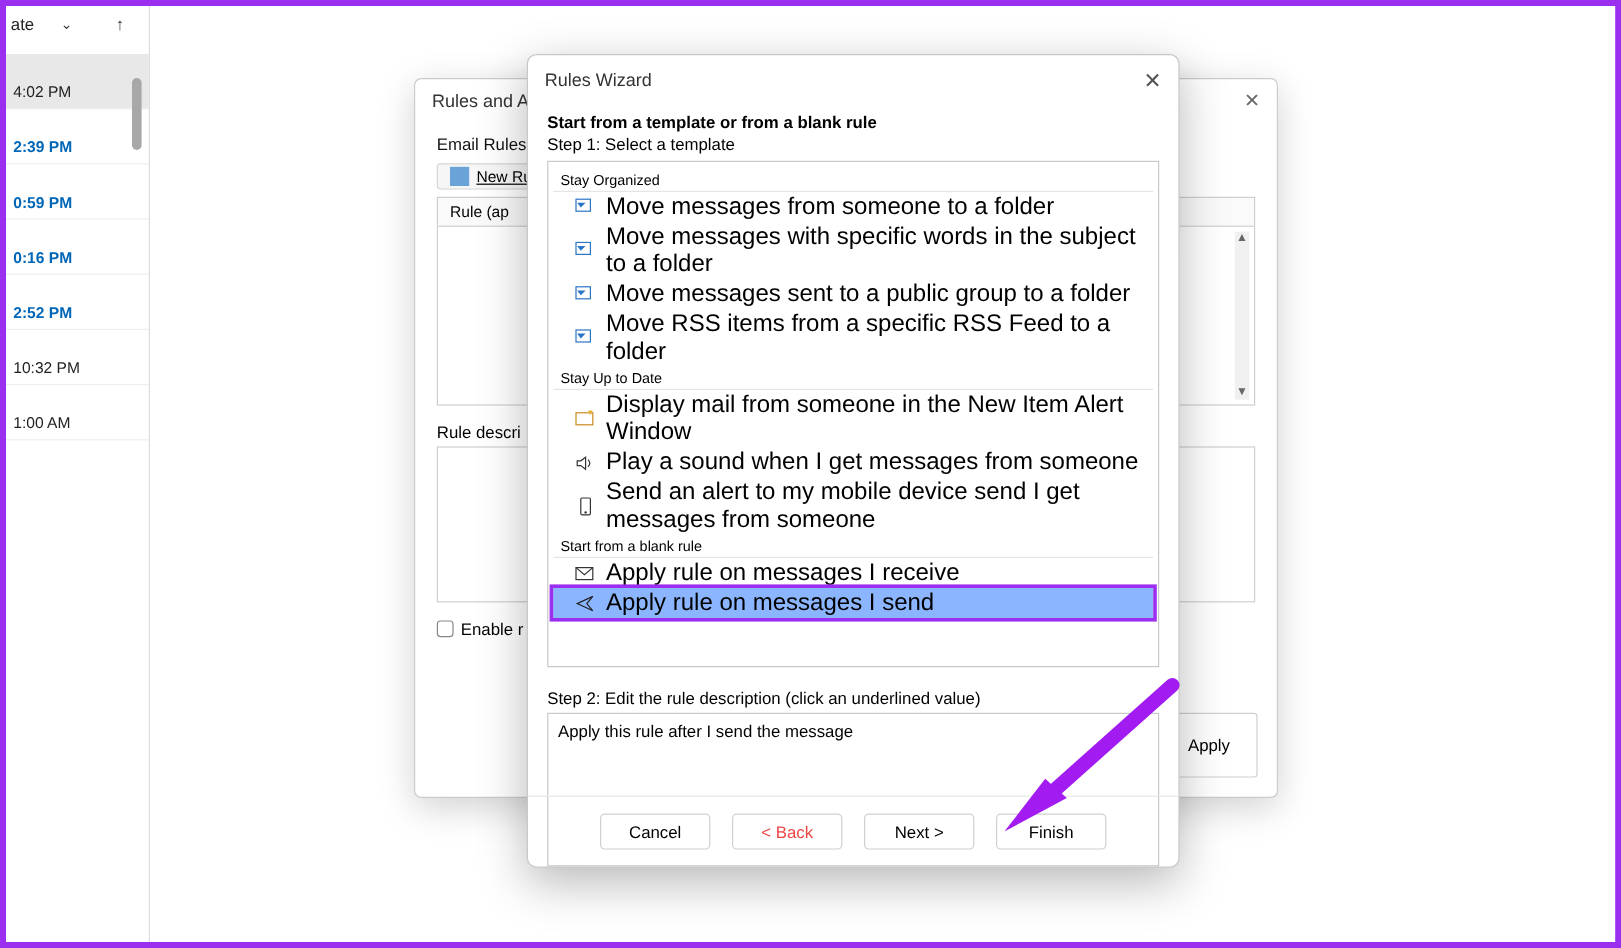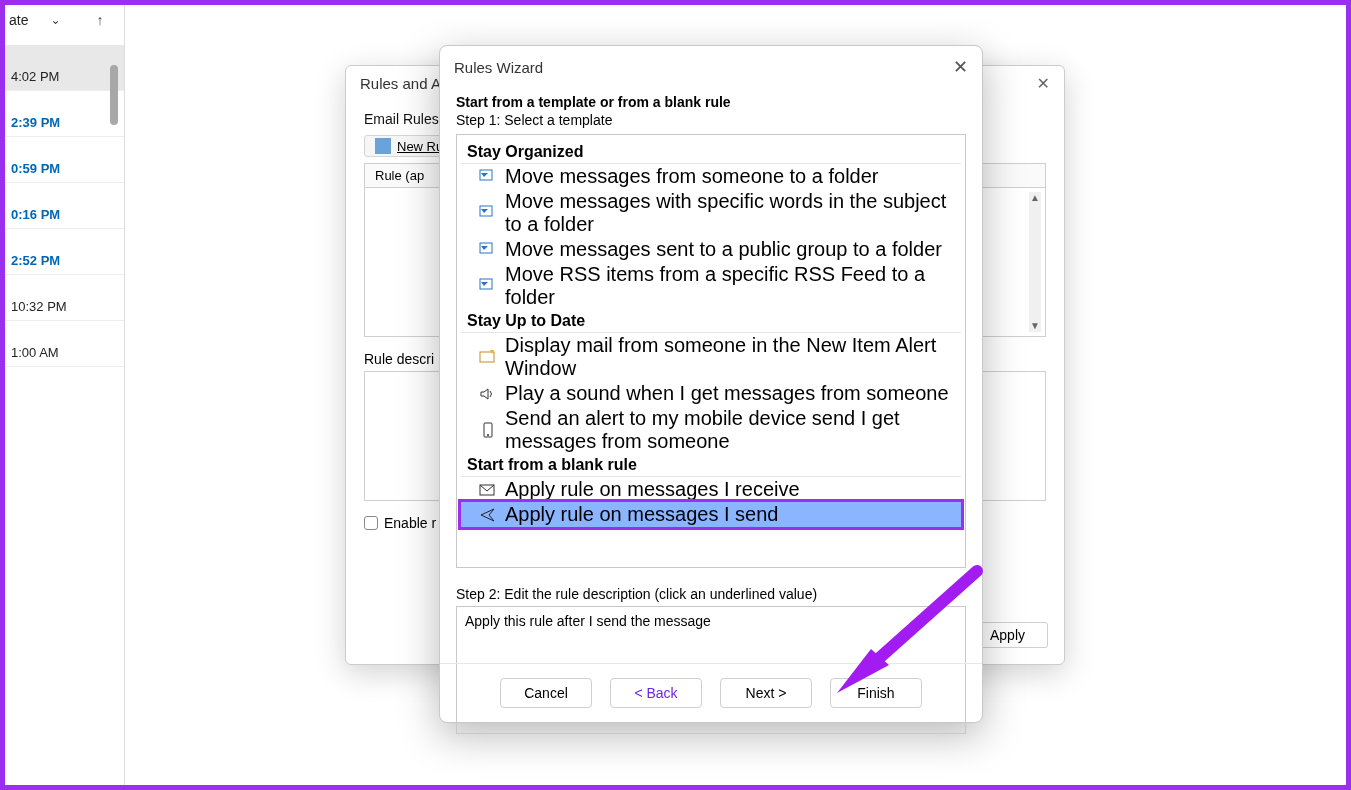--- a/index.html
+++ b/index.html
@@ -118,7 +118,7 @@
     border:1px solid #c8c8c8; padding:6px 4px 40px 4px;
     background:#fff;
   }
-  .grp { font-weight:700; padding:2px 6px; font-size:16px; border-bottom:1px solid #e6e6e6;}
+  .grp { font-weight:400; padding:2px 6px; font-size:12px; border-bottom:1px solid #e6e6e6;}
   .opt {
     display:flex; align-items:center; gap:8px;
     padding:1px 6px 1px 18px; font-size:20px;

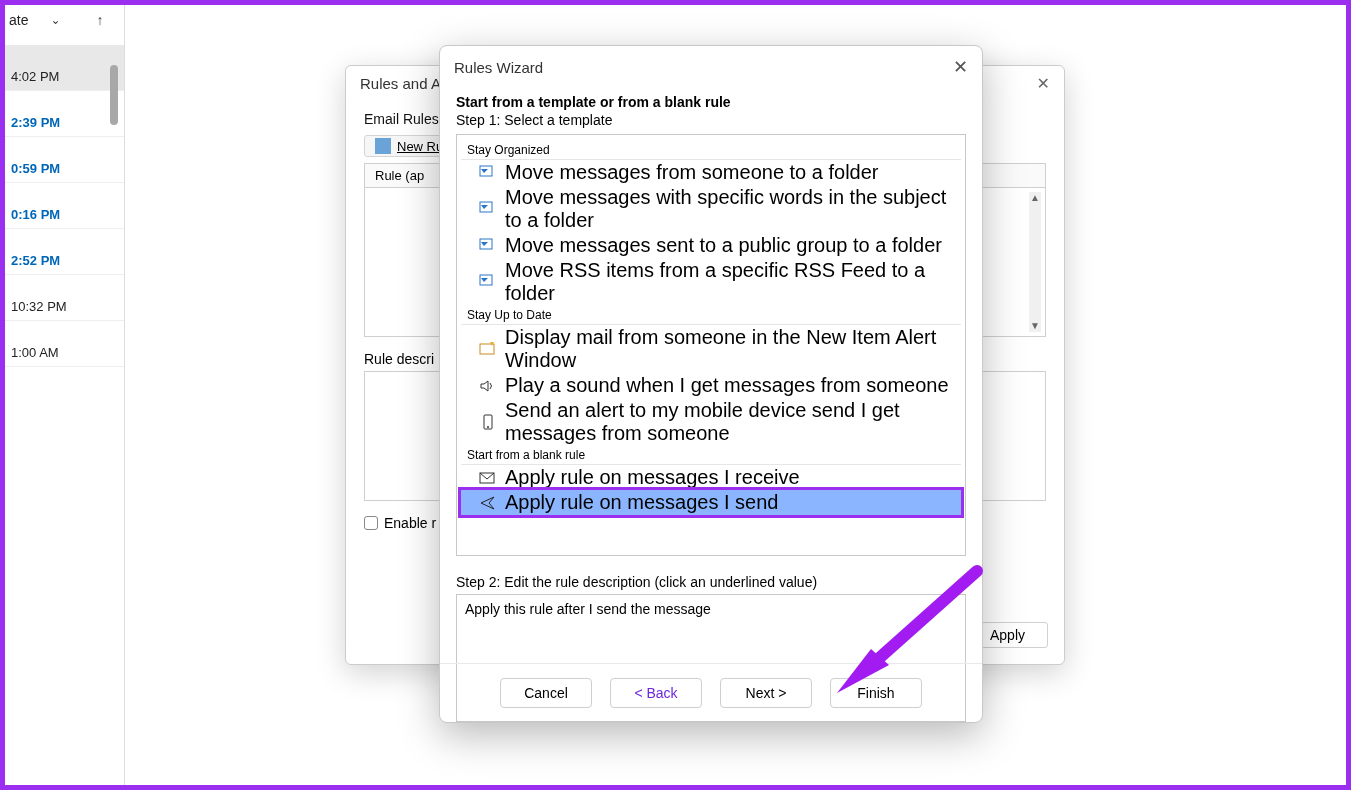--- a/index.html
+++ b/index.html
@@ -92,7 +92,7 @@
   .dlg-back .apply-btn {
     position:absolute; right:16px; bottom:16px;
     background:#fff; border:1px solid #d0d0d0; border-radius:3px;
-    padding:4px 22px; font-size:14px;
+    padding:18px 22px; font-size:14px;
   }
 
   

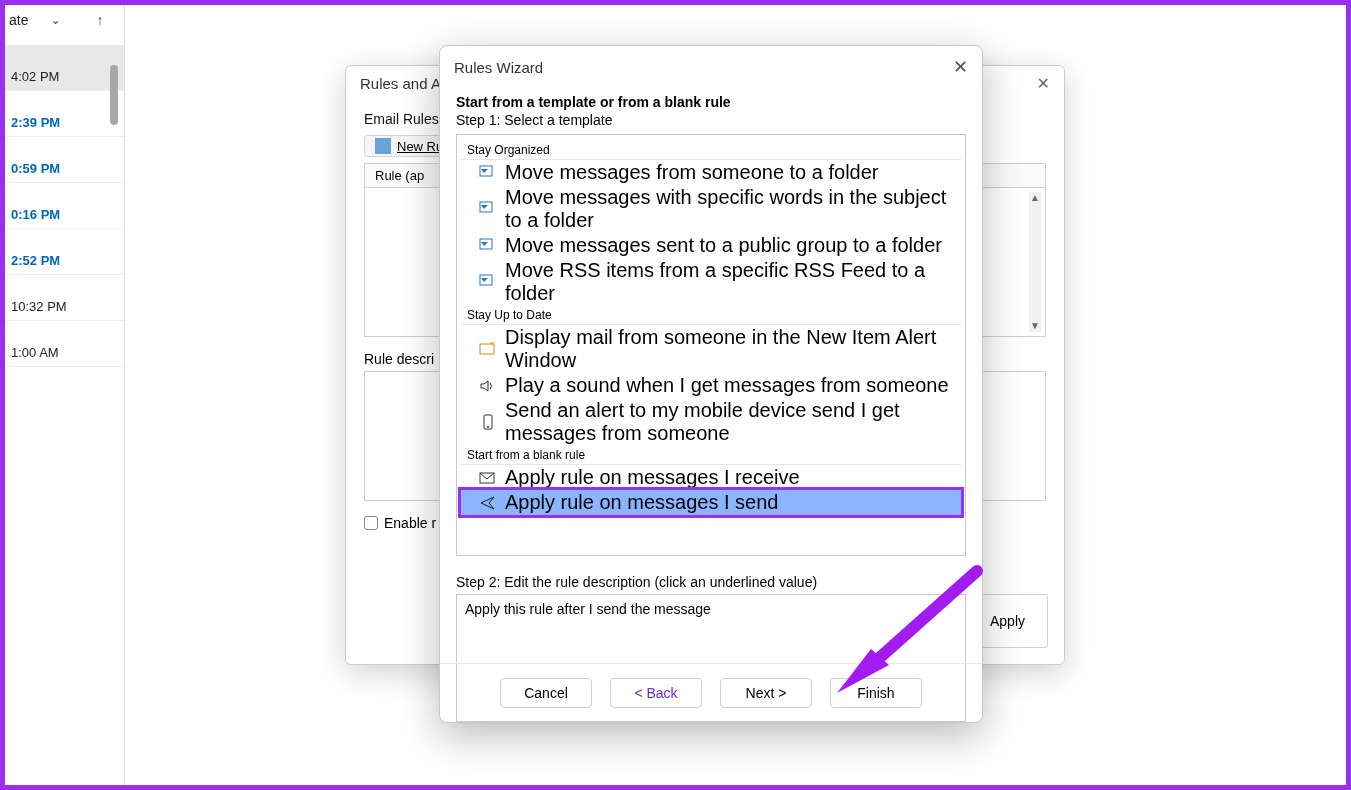--- a/index.html
+++ b/index.html
@@ -140,7 +140,7 @@
     background:#fff; border:1px solid #cfcfcf; border-radius:4px;
     padding:6px 0; width:92px; text-align:center; font-size:14px;
   }
-  .btn.disabled { color:#6d28d9; }
+  .btn.disabled { color:#ef4444; }
 
   
   .arrow {

